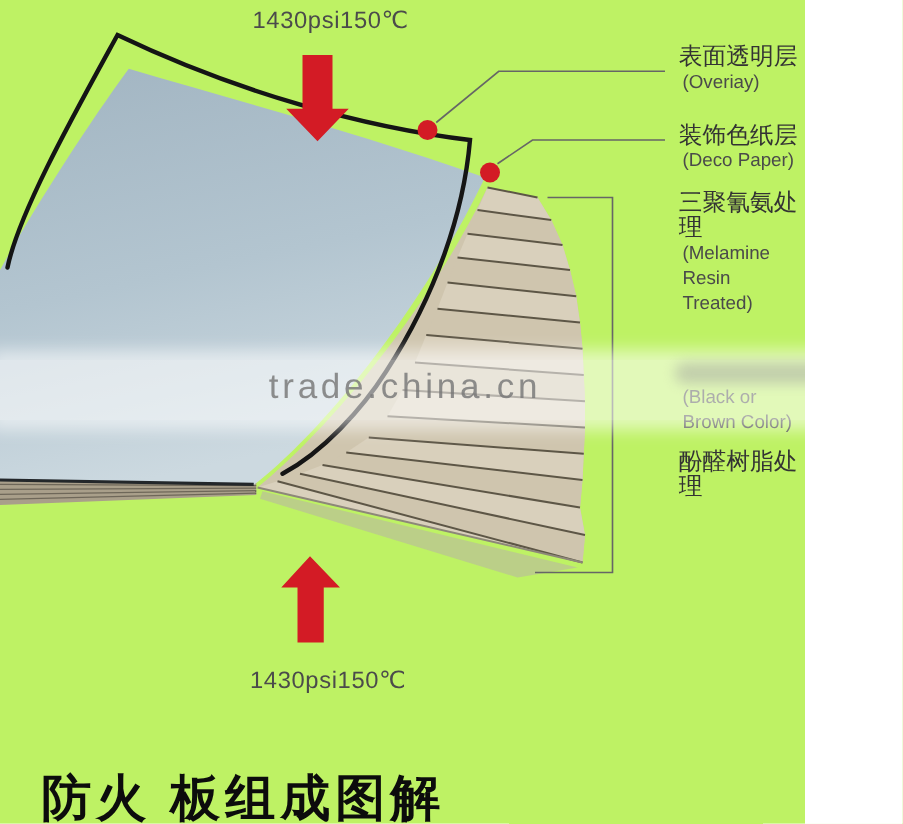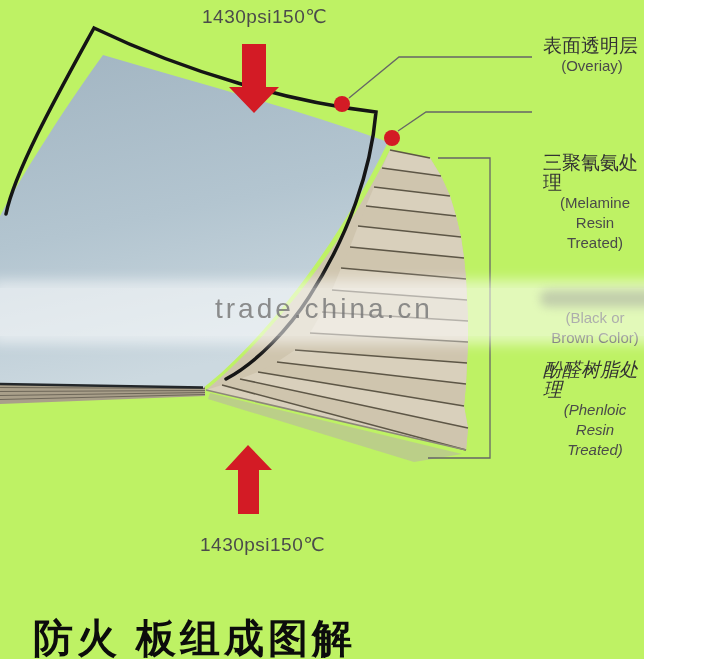--- a/index.html
+++ b/index.html
@@ -13,7 +13,7 @@
   .psi.bottom{left:200px;top:533px;}
   .layer-label{position:absolute;left:543px;z-index:2;color:#383838;line-height:20px;}
   .layer-label .zh{display:block;font-size:19px;color:#333;}
-  .layer-label .en{display:block;font-size:15px;color:#4a4a4a;padding-left:3px;text-align:center;}
+  .layer-label .en{display:block;font-size:15px;color:#4a4a4a;padding-left:3px;}
   .lab-overlay{top:36px;}
   .lab-deco{top:99px;}
   .lab-melamine{top:153px;}

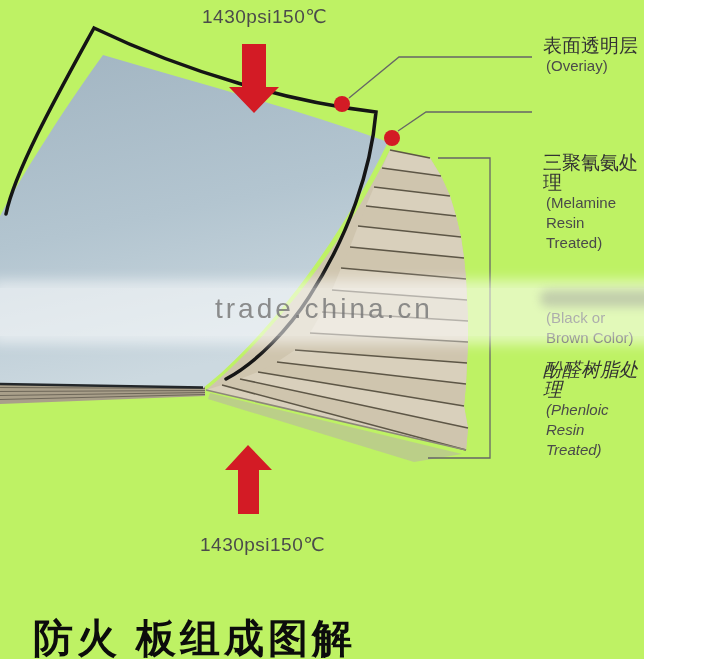--- a/index.html
+++ b/index.html
@@ -122,6 +122,10 @@
     <span class="zh">表面透明层</span>
     <span class="en">(Overiay)</span>
   </div>
+  <div class="layer-label lab-deco">
+    <span class="zh">装饰色纸层</span>
+    <span class="en">(Deco Paper)</span>
+  </div>
   <div class="layer-label lab-melamine">
     <span class="zh">三聚氰氨处理</span>
     <span class="en">(Melamine Resin Treated)</span>

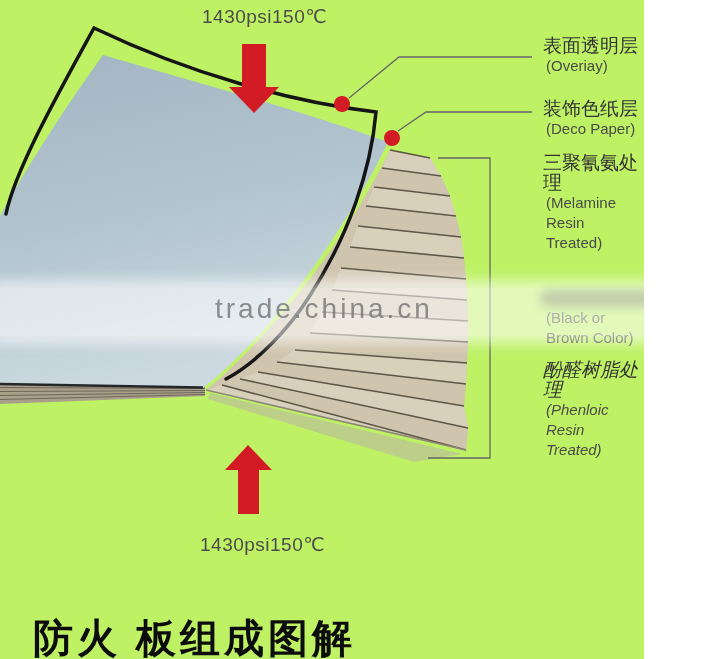--- a/index.html
+++ b/index.html
@@ -18,7 +18,7 @@
   .lab-deco{top:99px;}
   .lab-melamine{top:153px;}
   .lab-corecolor{top:308px;}
-  .lab-phenolic{top:360px;font-style:italic;}
+  .lab-phenolic{top:360px;}
   .wm-band{
     position:absolute;left:0;top:288px;width:722px;height:48px;z-index:4;
     background:rgba(255,255,255,.55);

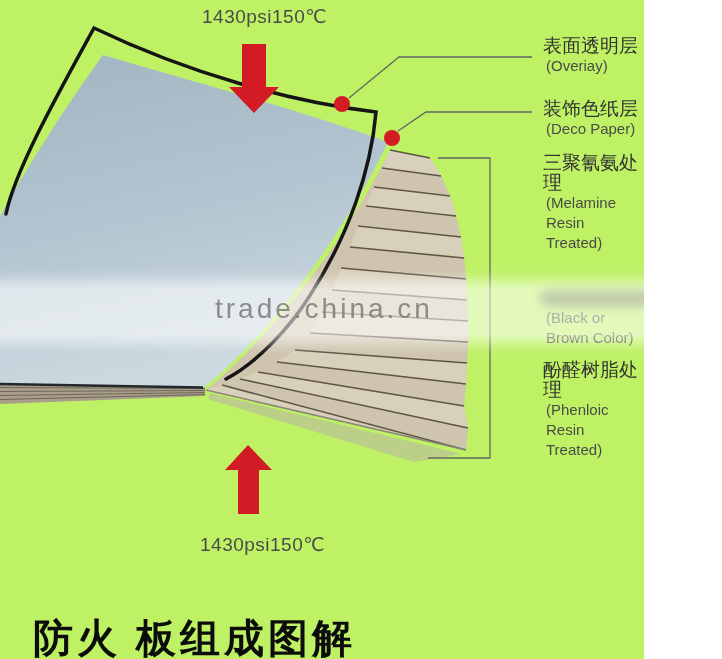--- a/index.html
+++ b/index.html
@@ -135,7 +135,6 @@
   </div>
   <div class="layer-label lab-phenolic">
     <span class="zh">酚醛树脂处理</span>
-    <span class="en">(Phenloic Resin Treated)</span>
   </div>
 
   <div class="wm-band"></div>

